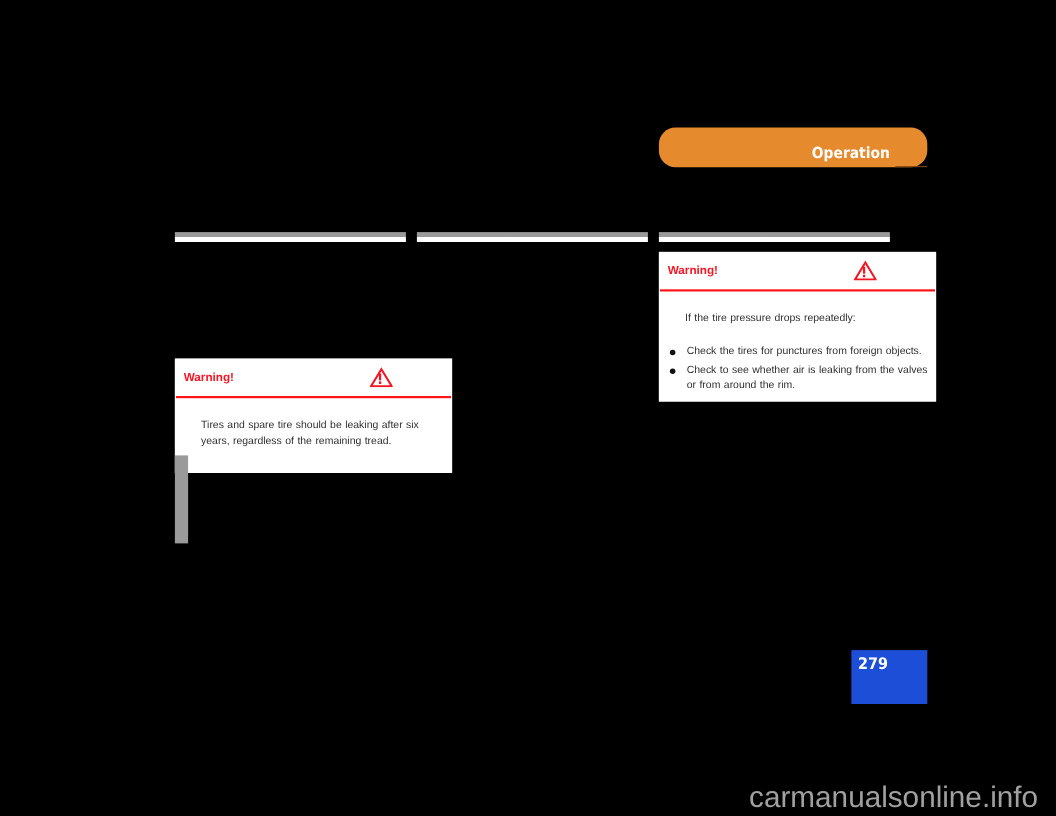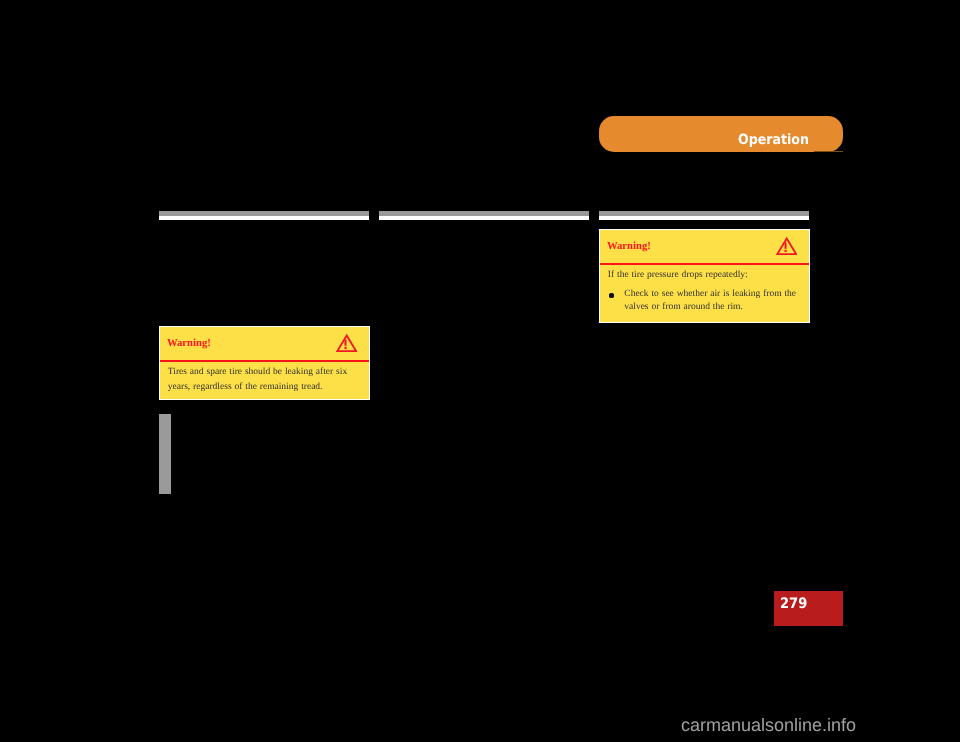--- a/index.html
+++ b/index.html
@@ -61,11 +61,11 @@
   
   .warning-box {
     position: absolute;
-    width: 211px;
-    background: #fde047;
+    width: 252px;
+    background: #ffffff;
     border: 1.2px solid #ffffff;
     box-sizing: border-box;
-    font-family: Liberation Serif, serif;
+    font-family: Liberation Sans, sans-serif;
   }
   .warning-head {
     position: relative;

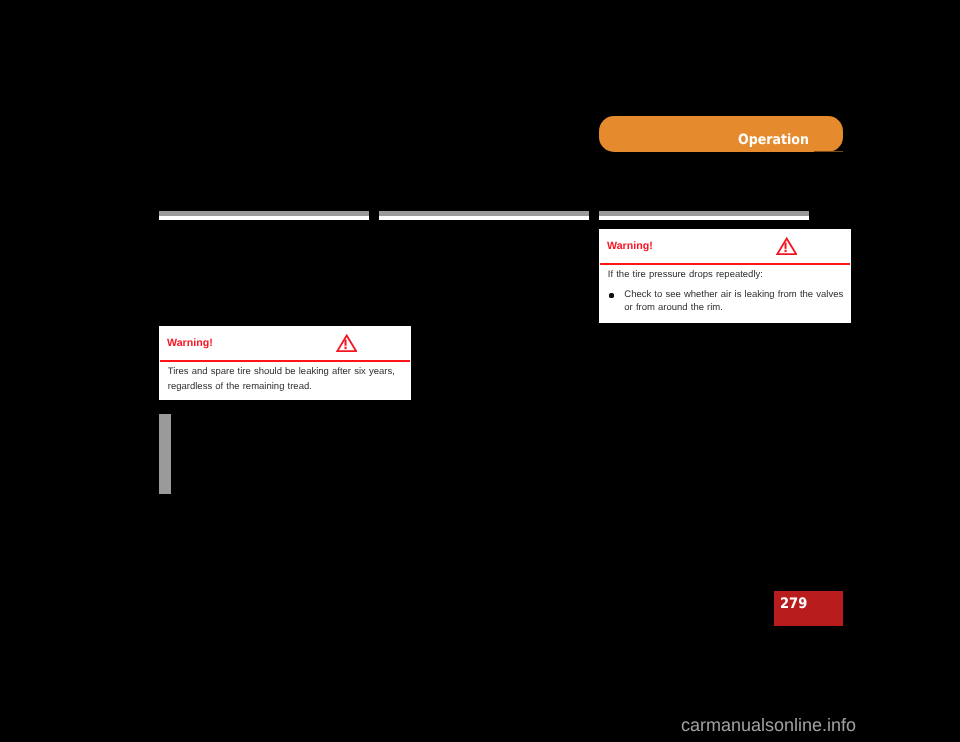--- a/index.html
+++ b/index.html
@@ -92,7 +92,7 @@
     line-height: 14.6px;
     word-spacing: 0.5px;
   }
-  .warning-body p { margin: 0; }
+  .warning-body p { margin: 15px; }
   .wlist { margin: 5.0px 0 2.5px 0; padding: 0; list-style: none; line-height: 13.5px; }
   .wlist li { position: relative; padding-left: 16.5px; margin-bottom: 3.6px; }
   .wlist li:last-child { margin-bottom: 0; }

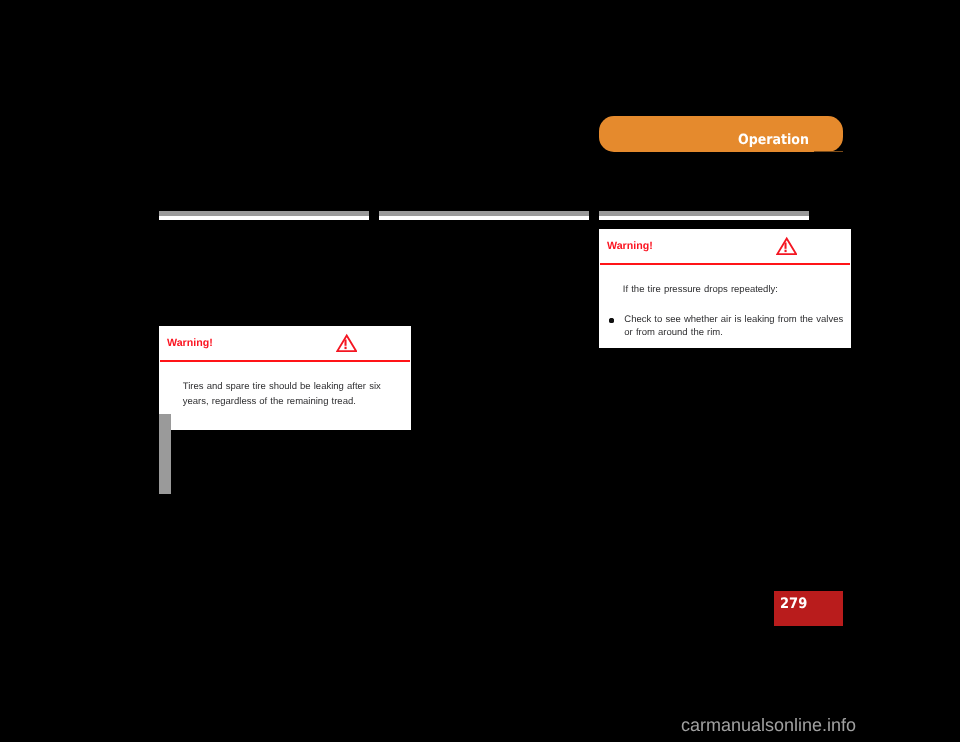--- a/index.html
+++ b/index.html
@@ -180,7 +180,7 @@
     <div class="warning-body">
       <p>If the tire pressure drops repeatedly:</p>
       <ul class="wlist">
-        <li><span class="bull"></span></li>
+        <li><span class="bull"></span><span>Check the tires for punctures from foreign objects.</span></li>
         <li><span class="bull"></span><span>Check to see whether air is leaking from the valves or from around the rim.</span></li>
       </ul>
     </div>

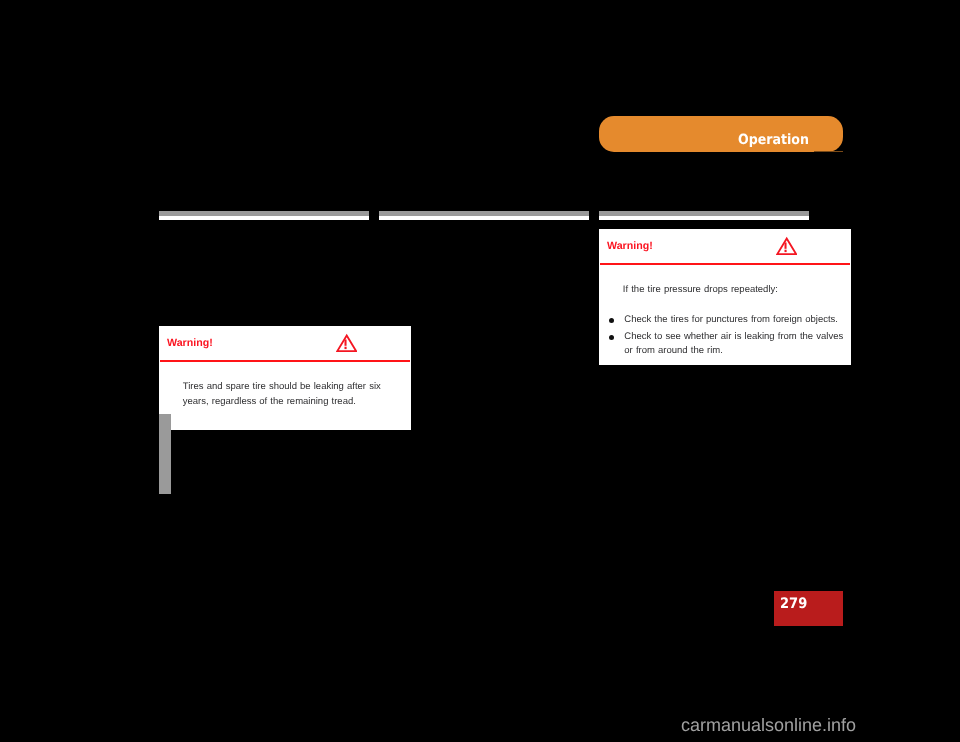--- a/index.html
+++ b/index.html
@@ -112,8 +112,8 @@
   .page-number-box {
     position: absolute;
     left: 774px; top: 591px;
-    width: 69px; height: 35px;
-    background: #b91c1c;
+    width: 69px; height: 49px;
+    background: #1d4ed8;
   }
   .page-number-box .num {
     position: absolute;

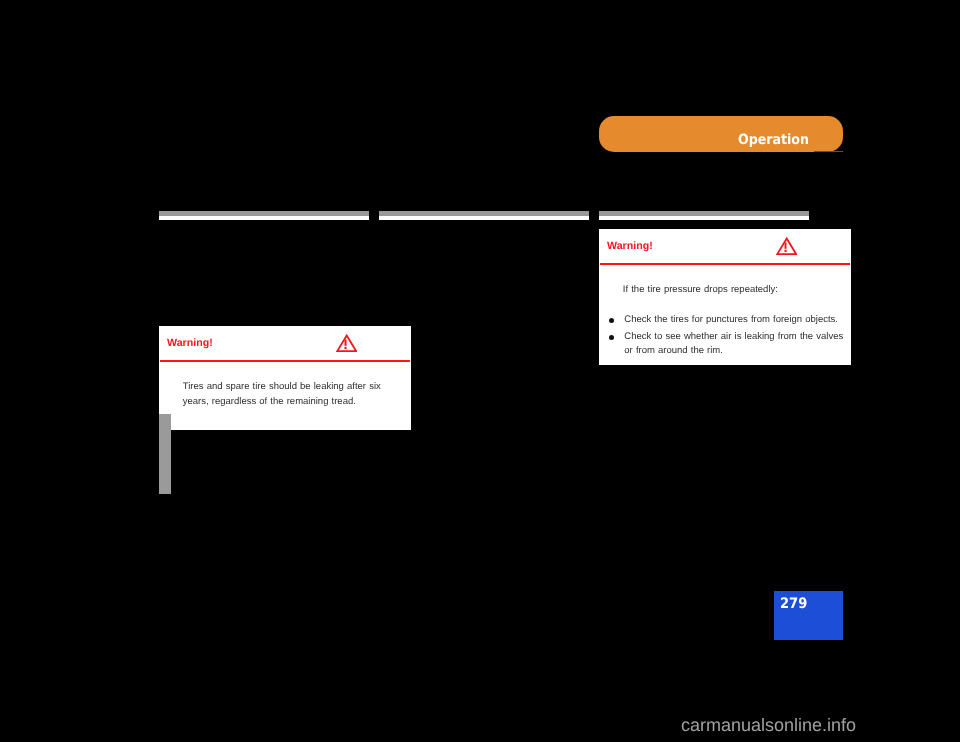--- a/index.html
+++ b/index.html
@@ -130,7 +130,7 @@
     position: absolute;
     left: 681px; top: 711px;
     color: #a0a0a0;
-    font-size: 18px;
+    font-size: 27px;
     line-height: 28px;
     white-space: nowrap;
     font-family: "Liberation Sans", sans-serif;

